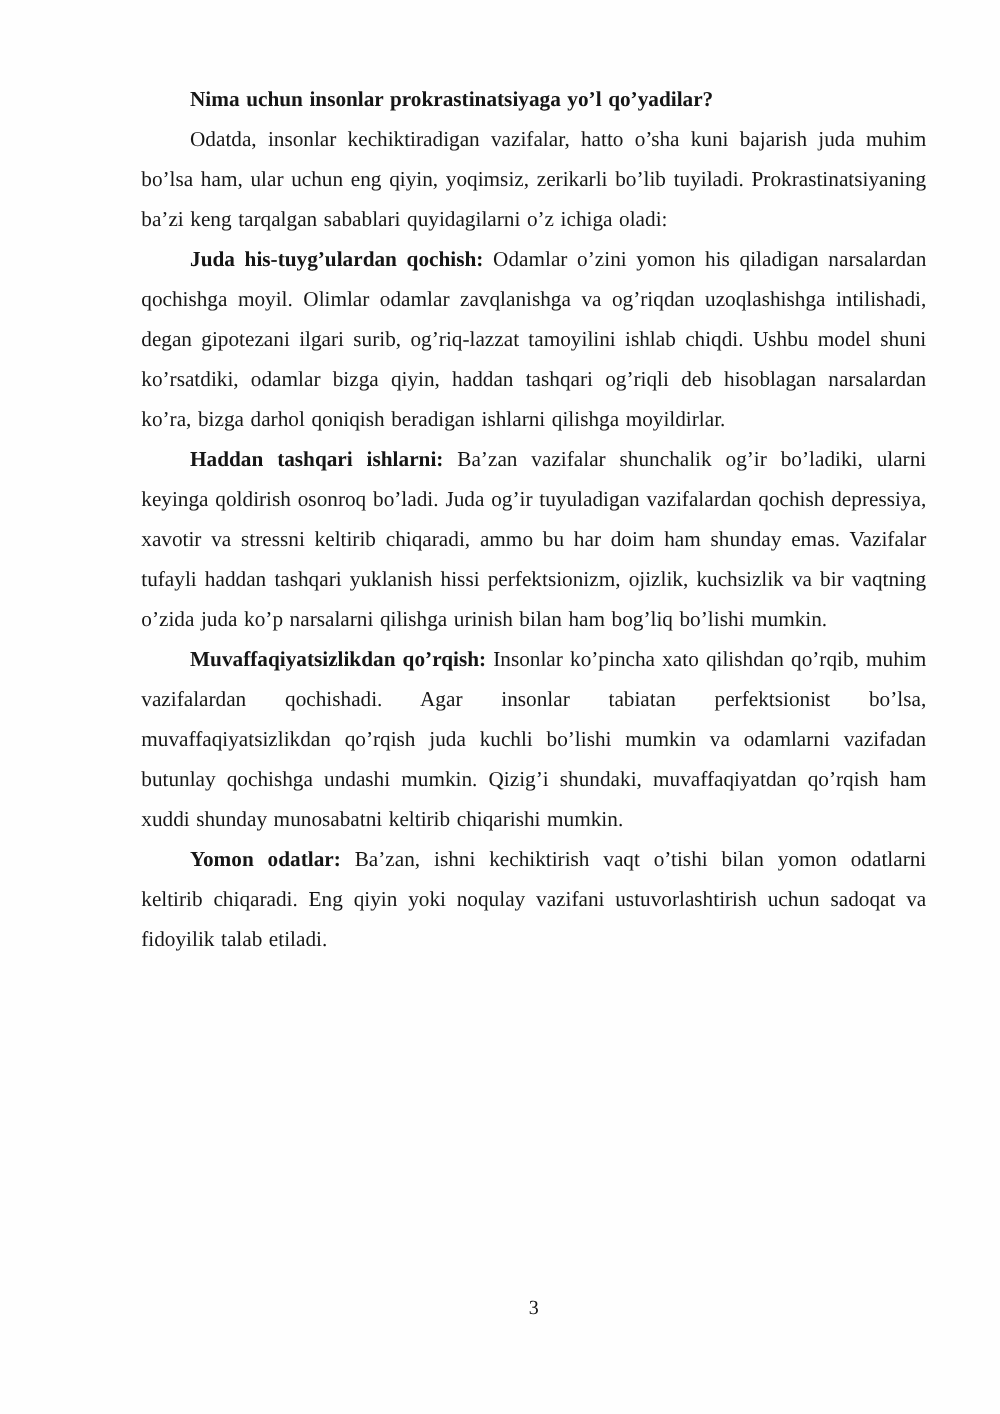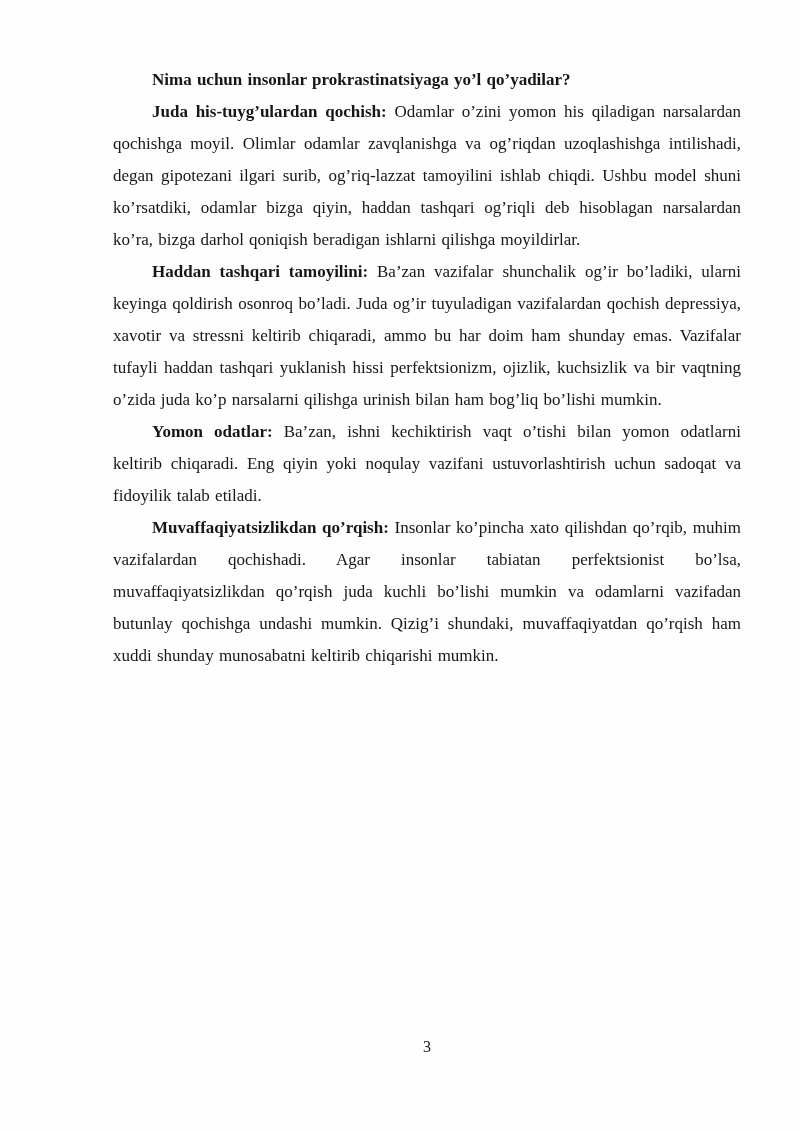--- a/index.html
+++ b/index.html
@@ -60,6 +60,9 @@
     <span>Nima uchun insonlar prokrastinatsiyaga yo’l qo’yadilar?</span>
   </p>
 
+  <p class="para">
+    <span>Odatda, insonlar kechiktiradigan vazifalar, hatto o’sha kuni bajarish juda muhim bo’lsa ham, ular uchun eng qiyin, yoqimsiz, zerikarli bo’lib tuyiladi. Prokrastinatsiyaning ba’zi keng tarqalgan sabablari quyidagilarni o’z ichiga oladi:</span>
+  </p>
 
   <p class="para">
     <b class="lead">Juda his-tuyg’ulardan qochish:</b>

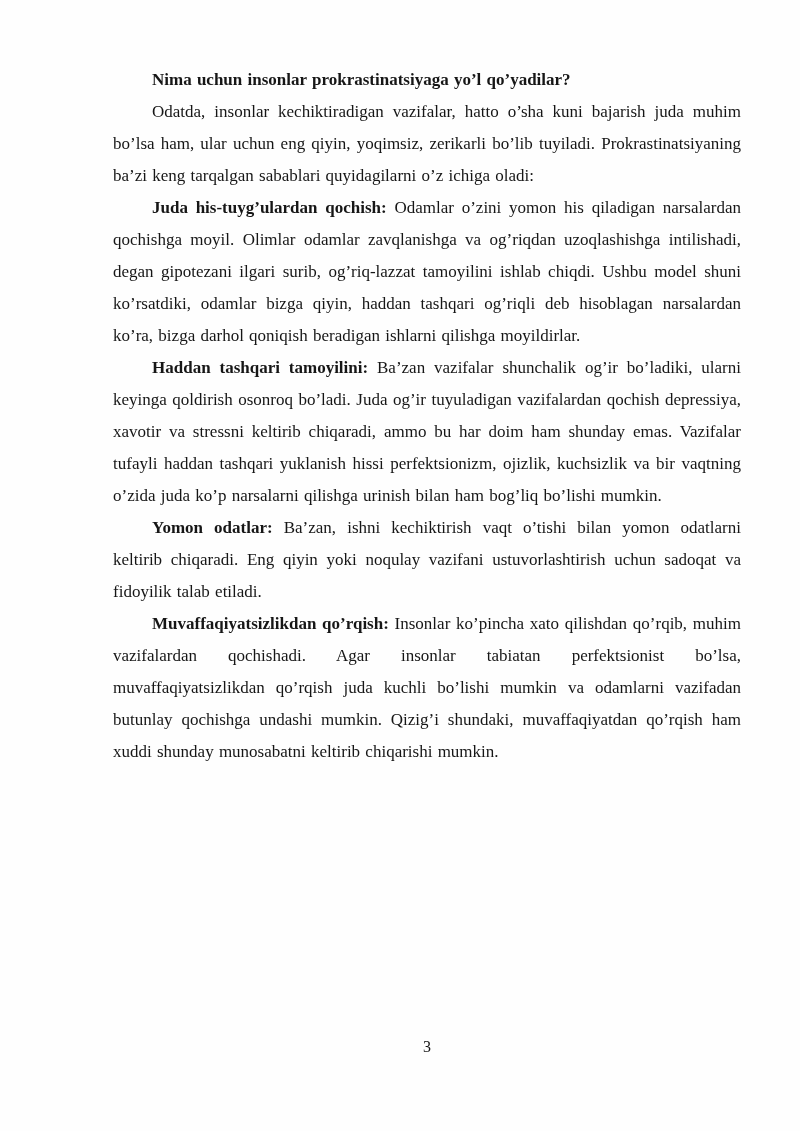--- a/index.html
+++ b/index.html
@@ -70,7 +70,7 @@
   </p>
 
   <p class="para">
-    <b class="lead">Haddan tashqari tamoyilini:</b>
+    <b class="lead">Haddan tashqari ishlarni:</b>
     <span>Ba’zan vazifalar shunchalik og’ir bo’ladiki, ularni keyinga qoldirish osonroq bo’ladi. Juda og’ir tuyuladigan vazifalardan qochish depressiya, xavotir va stressni keltirib chiqaradi, ammo bu har doim ham shunday emas. Vazifalar tufayli haddan tashqari yuklanish hissi perfektsionizm, ojizlik, kuchsizlik va bir vaqtning o’zida juda ko’p narsalarni qilishga urinish bilan ham bog’liq bo’lishi mumkin.</span>
   </p>
 

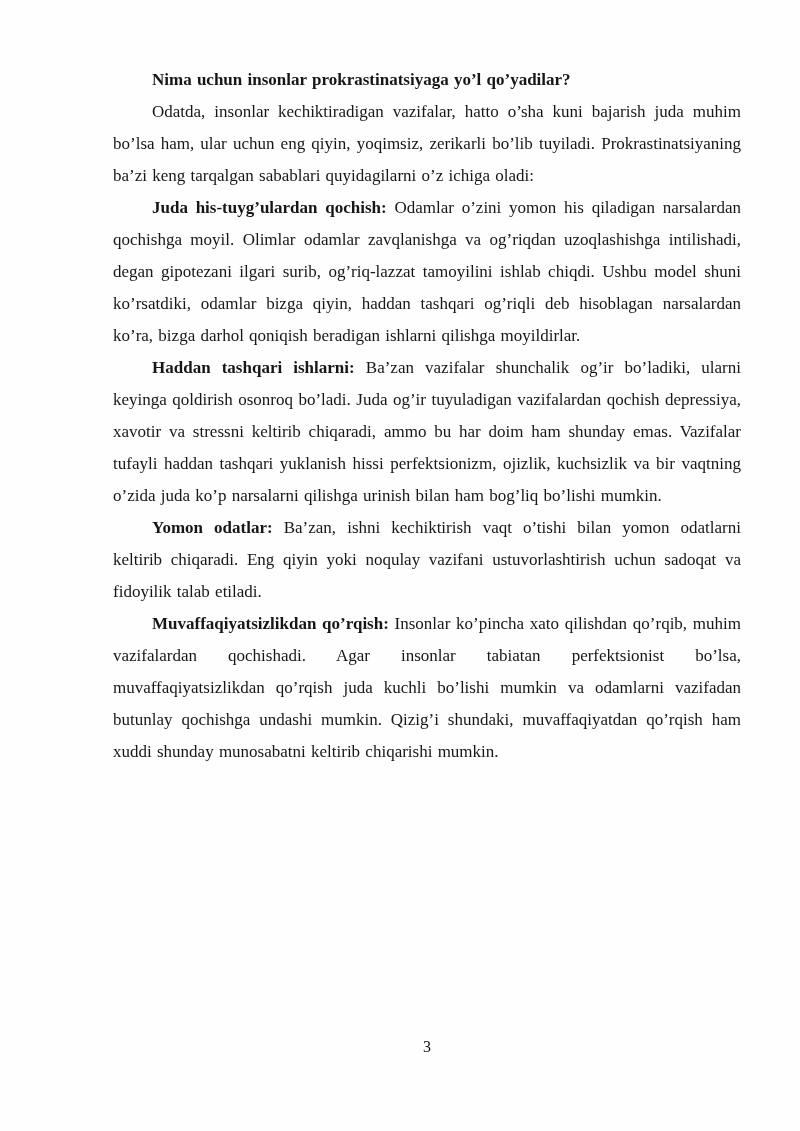--- a/index.html
+++ b/index.html
@@ -76,13 +76,13 @@
 
 
   <p class="para">
-    <b class="lead">Yomon odatlar:</b>
-    <span>Ba’zan, ishni kechiktirish vaqt o’tishi bilan yomon odatlarni keltirib chiqaradi. Eng qiyin yoki noqulay vazifani ustuvorlashtirish uchun sadoqat va fidoyilik talab etiladi.</span>
+    <b class="lead">Muvaffaqiyatsizlikdan qo’rqish:</b>
+    <span>Insonlar ko’pincha xato qilishdan qo’rqib, muhim vazifalardan qochishadi. Agar insonlar tabiatan perfektsionist bo’lsa, muvaffaqiyatsizlikdan qo’rqish juda kuchli bo’lishi mumkin va odamlarni vazifadan butunlay qochishga undashi mumkin. Qizig’i shundaki, muvaffaqiyatdan qo’rqish ham xuddi shunday munosabatni keltirib chiqarishi mumkin.</span>
   </p>
 
   <p class="para">
-    <b class="lead">Muvaffaqiyatsizlikdan qo’rqish:</b>
-    <span>Insonlar ko’pincha xato qilishdan qo’rqib, muhim vazifalardan qochishadi. Agar insonlar tabiatan perfektsionist bo’lsa, muvaffaqiyatsizlikdan qo’rqish juda kuchli bo’lishi mumkin va odamlarni vazifadan butunlay qochishga undashi mumkin. Qizig’i shundaki, muvaffaqiyatdan qo’rqish ham xuddi shunday munosabatni keltirib chiqarishi mumkin.</span>
+    <b class="lead">Yomon odatlar:</b>
+    <span>Ba’zan, ishni kechiktirish vaqt o’tishi bilan yomon odatlarni keltirib chiqaradi. Eng qiyin yoki noqulay vazifani ustuvorlashtirish uchun sadoqat va fidoyilik talab etiladi.</span>
   </p>
 
   <div class="footer">3</div>

